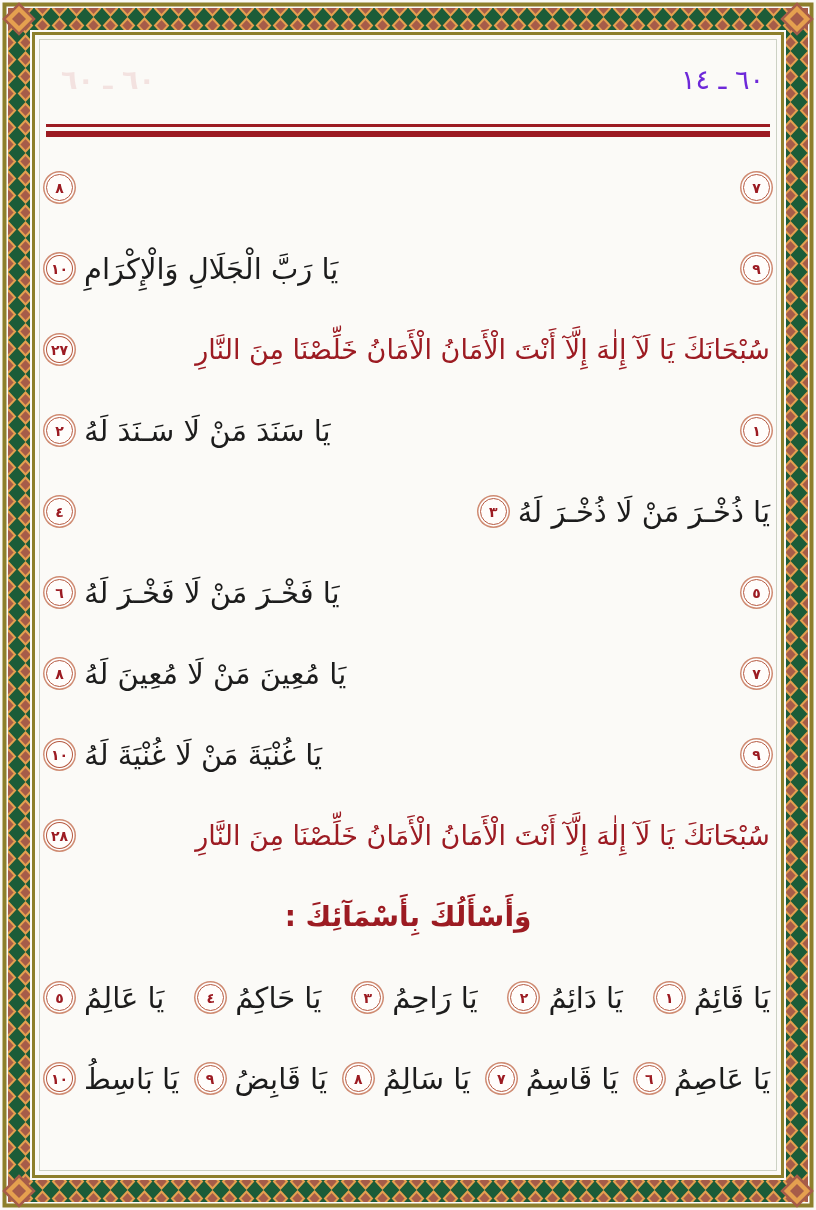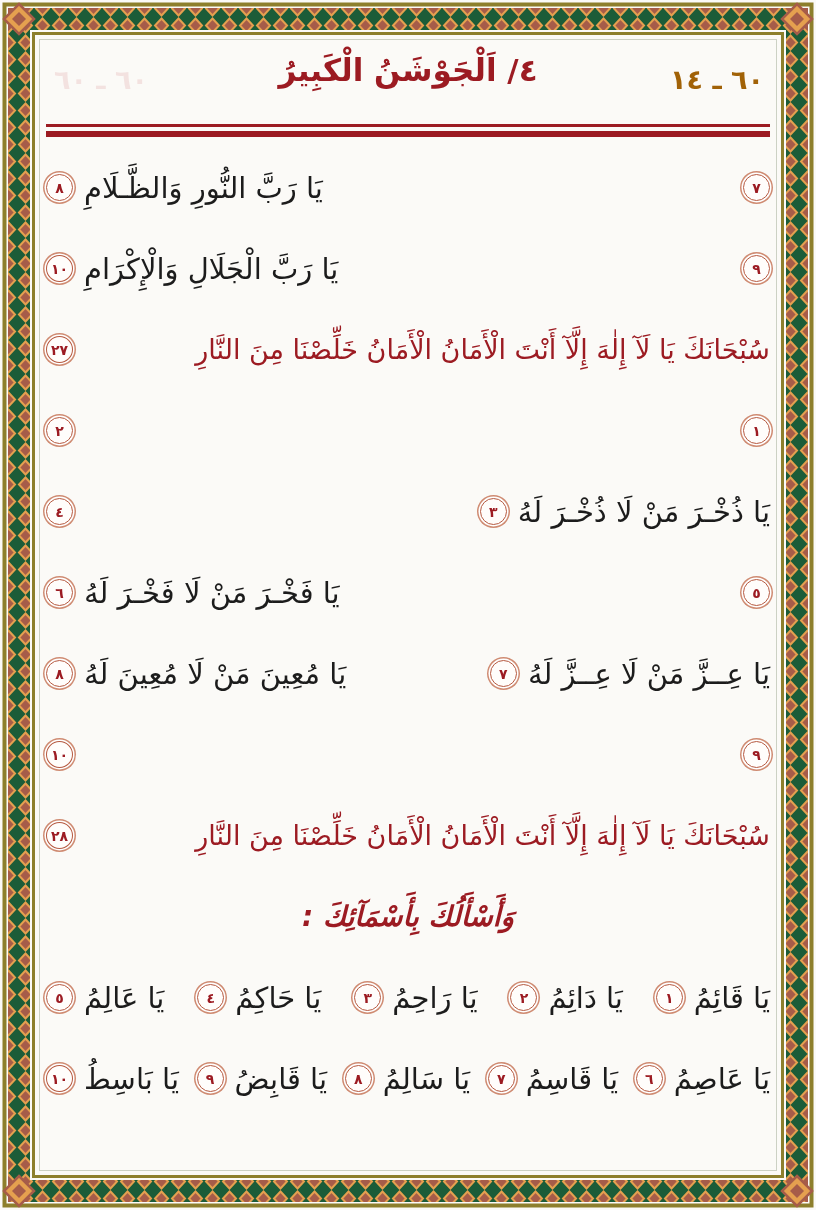--- a/index.html
+++ b/index.html
@@ -24,7 +24,7 @@
     color:#9c1b22;font-size:31px;font-weight:bold;
   }
   .watermark{
-    position:absolute;left:8px;top:20px;
+    position:absolute;left:15px;top:20px;
     color:#f3e2e0;font-size:27px;font-weight:bold;letter-spacing:2px;
   }
   .rule{

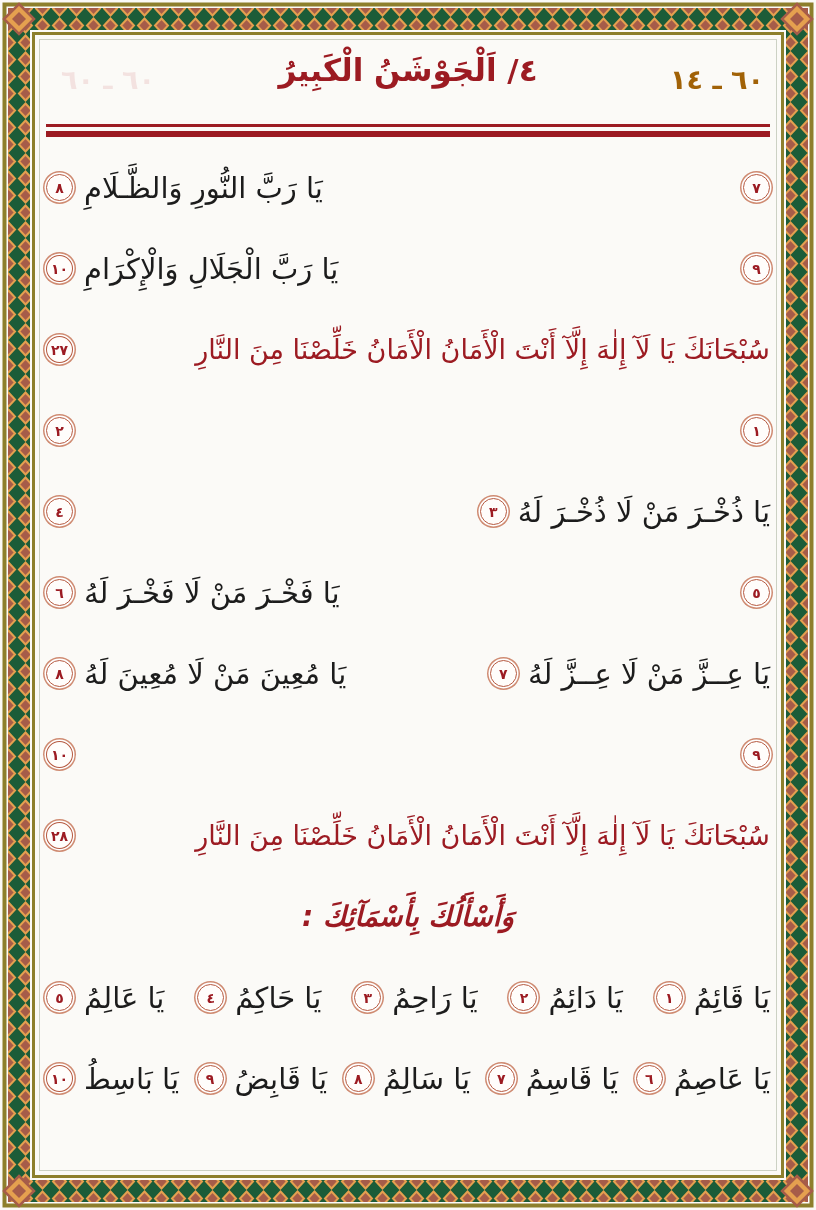--- a/index.html
+++ b/index.html
@@ -94,7 +94,6 @@
 
   <div class="header">
     <span class="pagenum">٦٠ ـ ١٤</span>
-    <span class="title">٤/ اَلْجَوْشَنُ الْكَبِيرُ</span>
     <span class="watermark">٦٠ ـ ٦٠</span>
   </div>
 

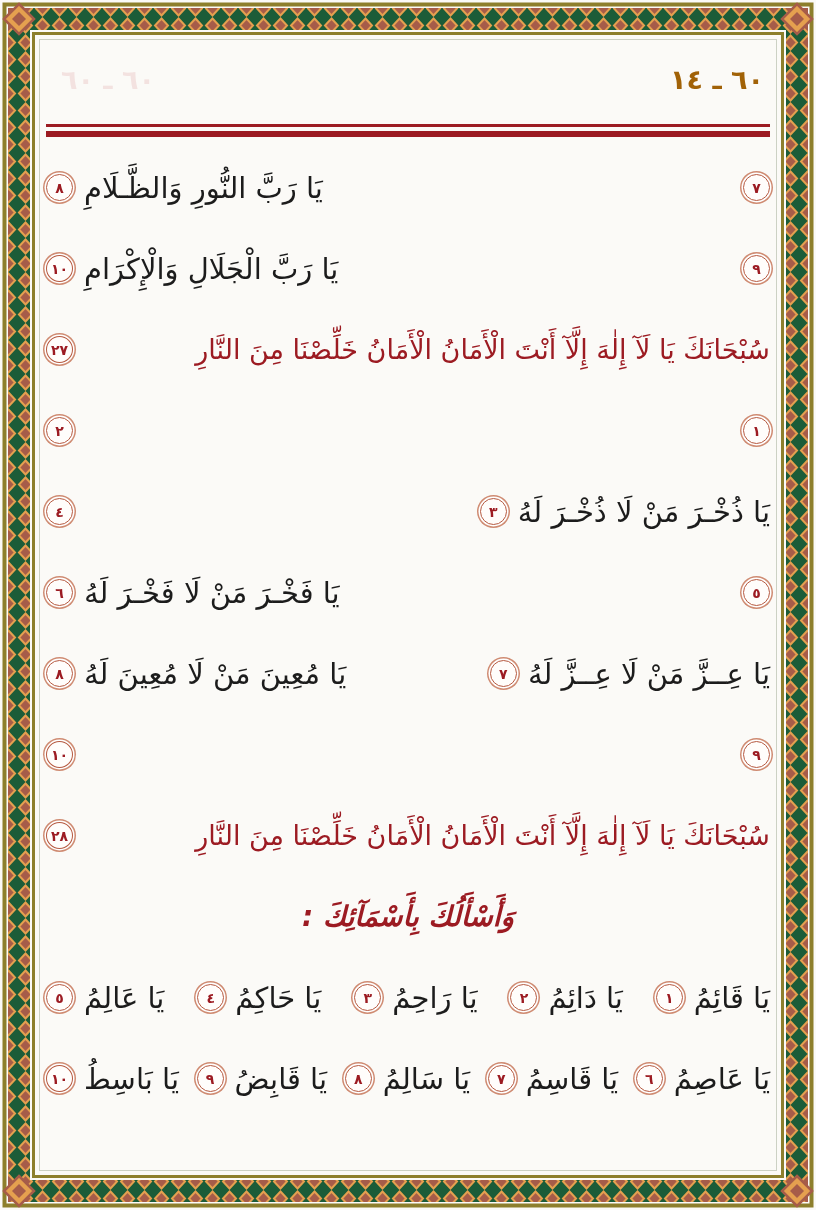--- a/index.html
+++ b/index.html
@@ -17,7 +17,7 @@
   .header{position:relative;height:76px;}
   .pagenum{
     position:absolute;right:6px;top:20px;
-    color:#a16207;font-size:27px;font-weight:bold;letter-spacing:2px;
+    color:#6d28d9;font-size:27px;font-weight:normal;letter-spacing:2px;
   }
   .title{
     position:absolute;left:0;right:0;top:8px;text-align:center;

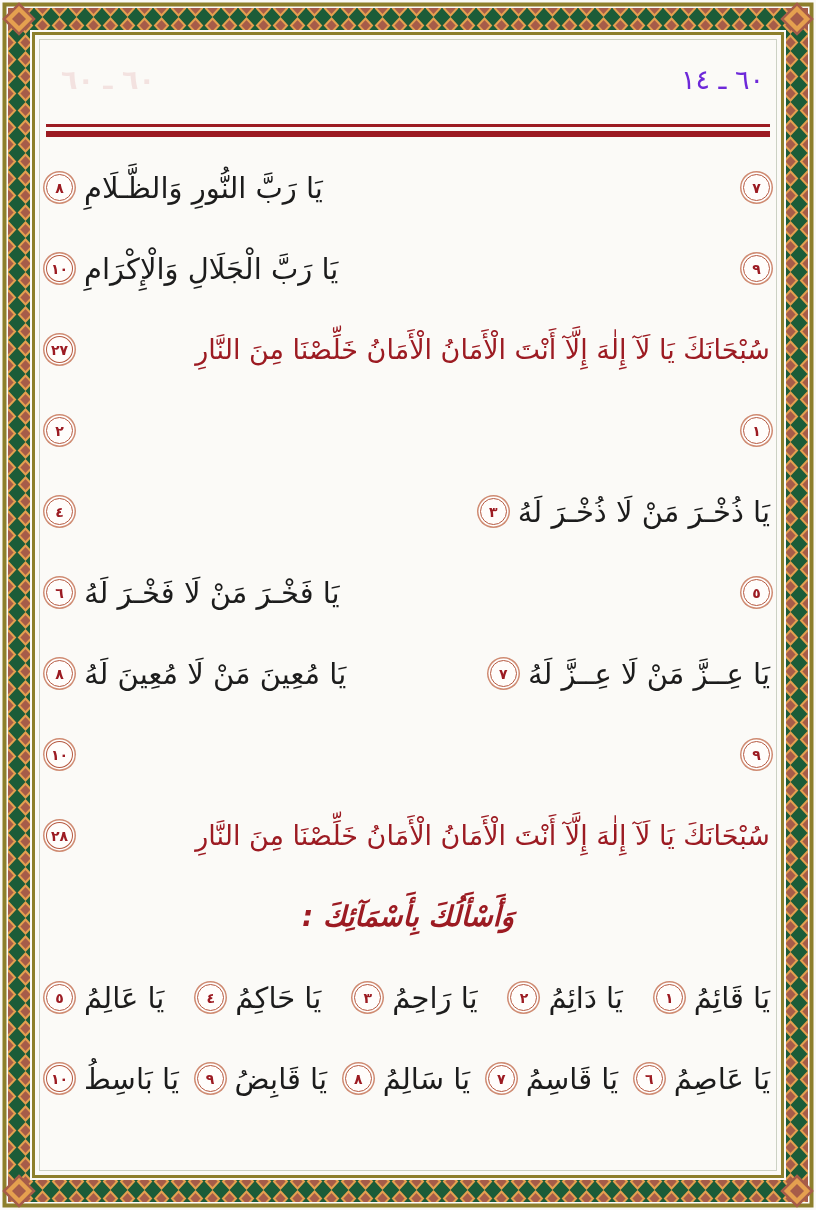--- a/index.html
+++ b/index.html
@@ -106,7 +106,6 @@
           <span class="marker">٧</span>
         </span>
       <span class="seg">
-          <span>يَا رَبَّ النُّورِ وَالظَّـلَامِ</span>
           <span class="marker">٨</span>
         </span>
     </div>

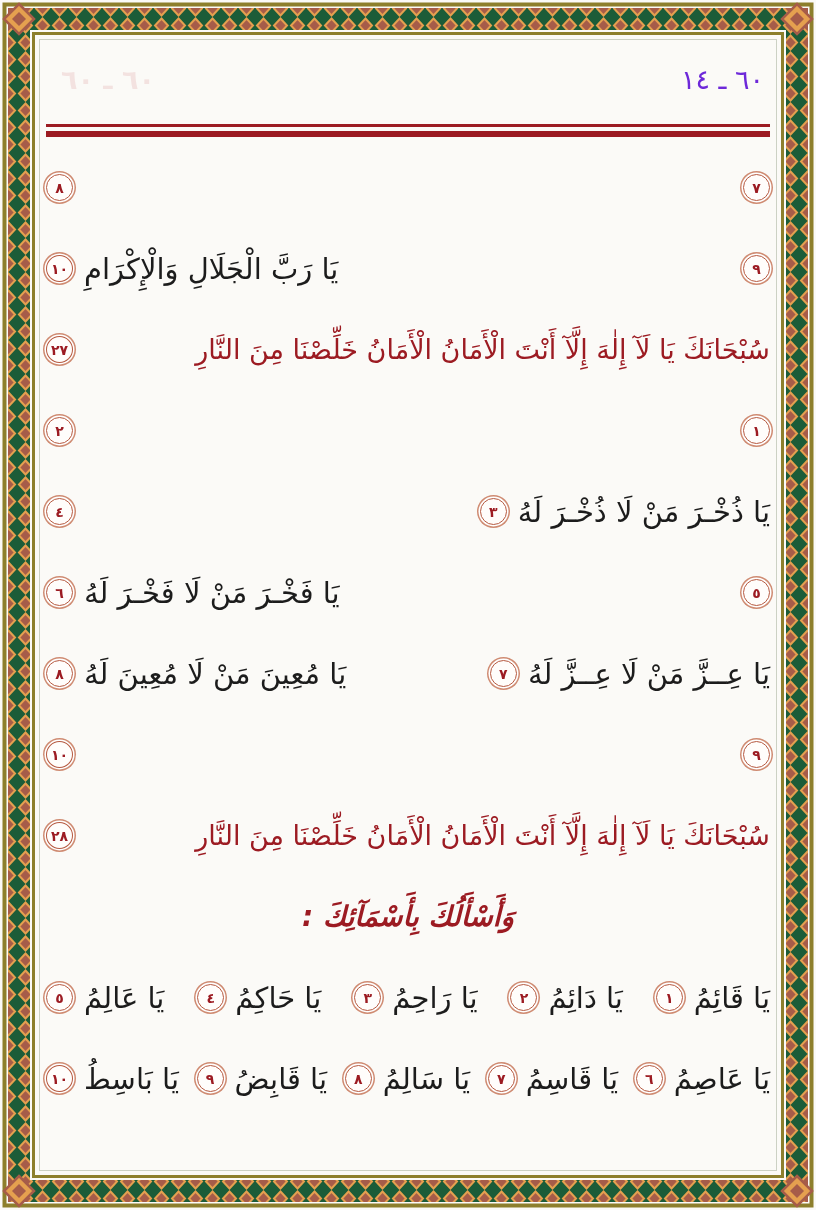--- a/index.html
+++ b/index.html
@@ -132,6 +132,7 @@
           <span class="marker">١</span>
         </span>
       <span class="seg">
+          <span>يَا سَنَدَ مَنْ لَا سَـنَدَ لَهُ</span>
           <span class="marker">٢</span>
         </span>
     </div>

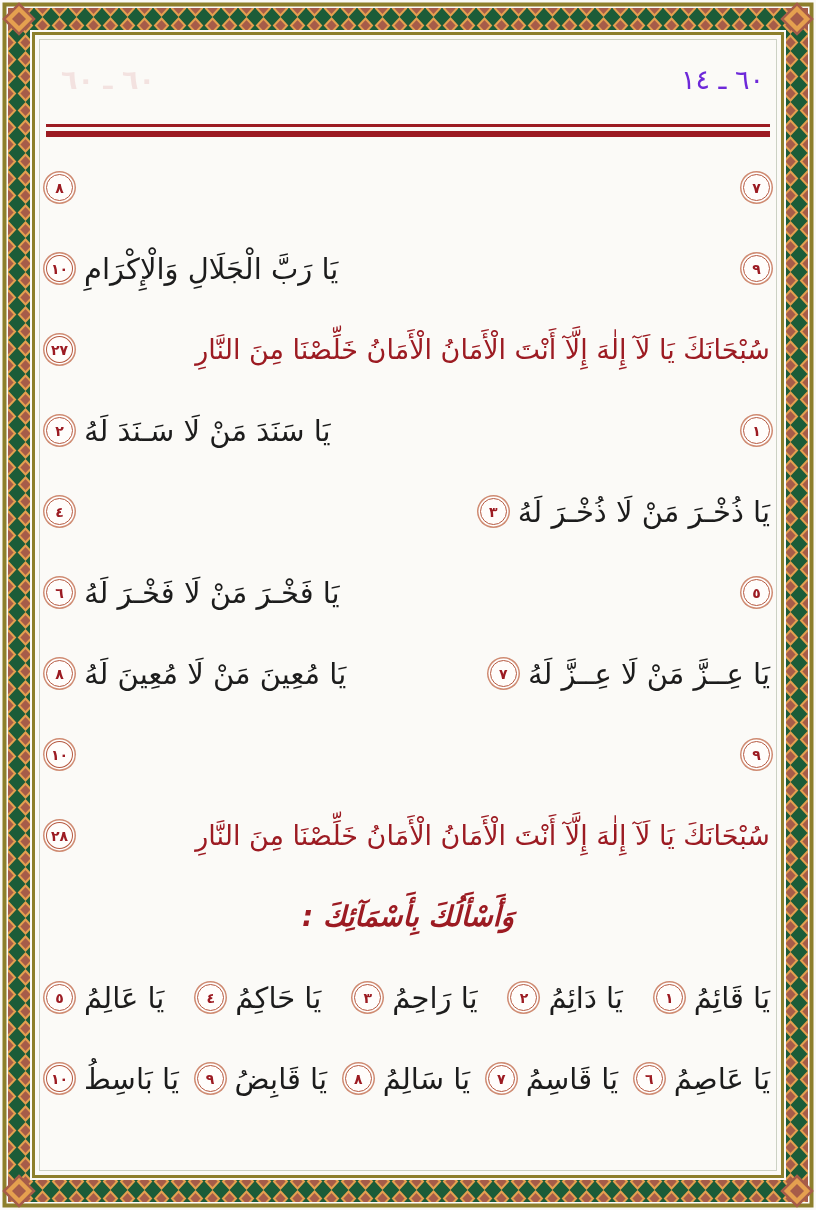--- a/index.html
+++ b/index.html
@@ -159,7 +159,6 @@
 
     <div class="line">
       <span class="seg">
-          <span>يَا عِــزَّ مَنْ لَا عِــزَّ لَهُ</span>
           <span class="marker">٧</span>
         </span>
       <span class="seg">

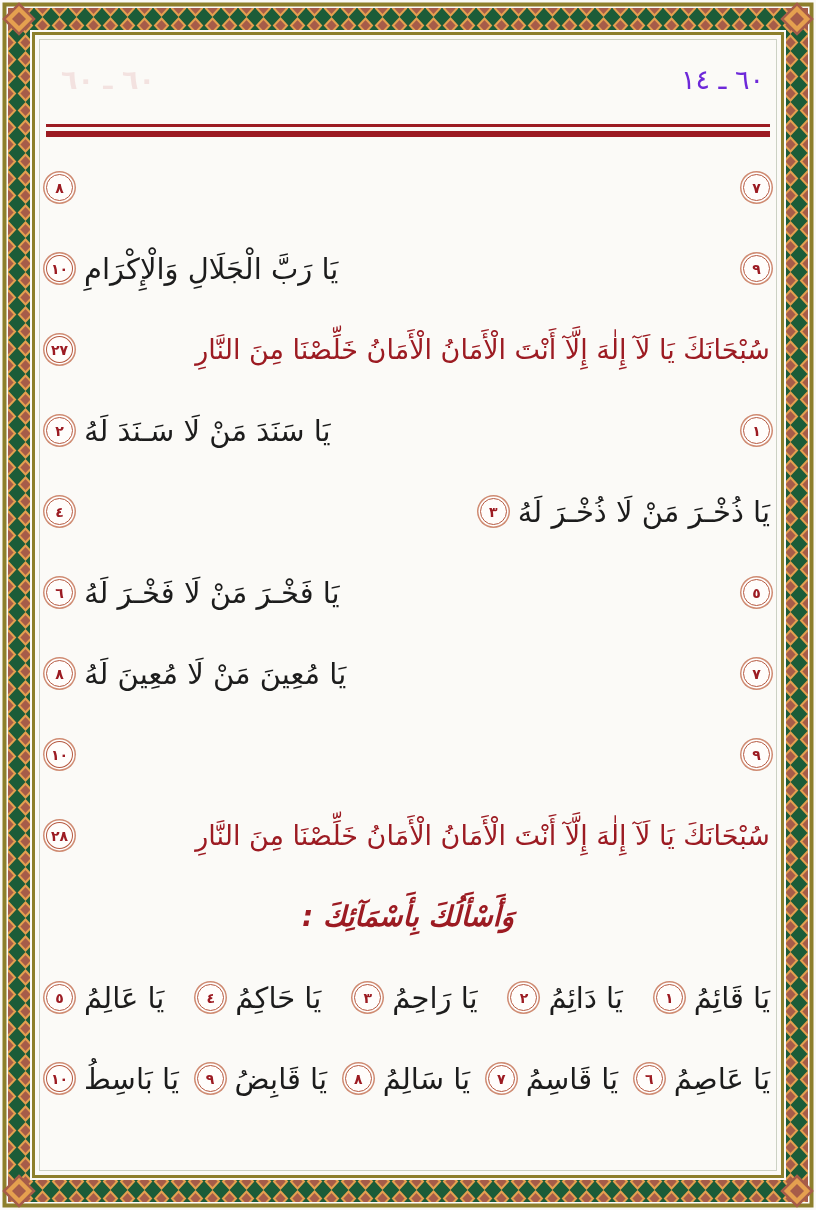--- a/index.html
+++ b/index.html
@@ -172,6 +172,7 @@
           <span class="marker">٩</span>
         </span>
       <span class="seg">
+          <span>يَا غُنْيَةَ مَنْ لَا غُنْيَةَ لَهُ</span>
           <span class="marker">١٠</span>
         </span>
     </div>

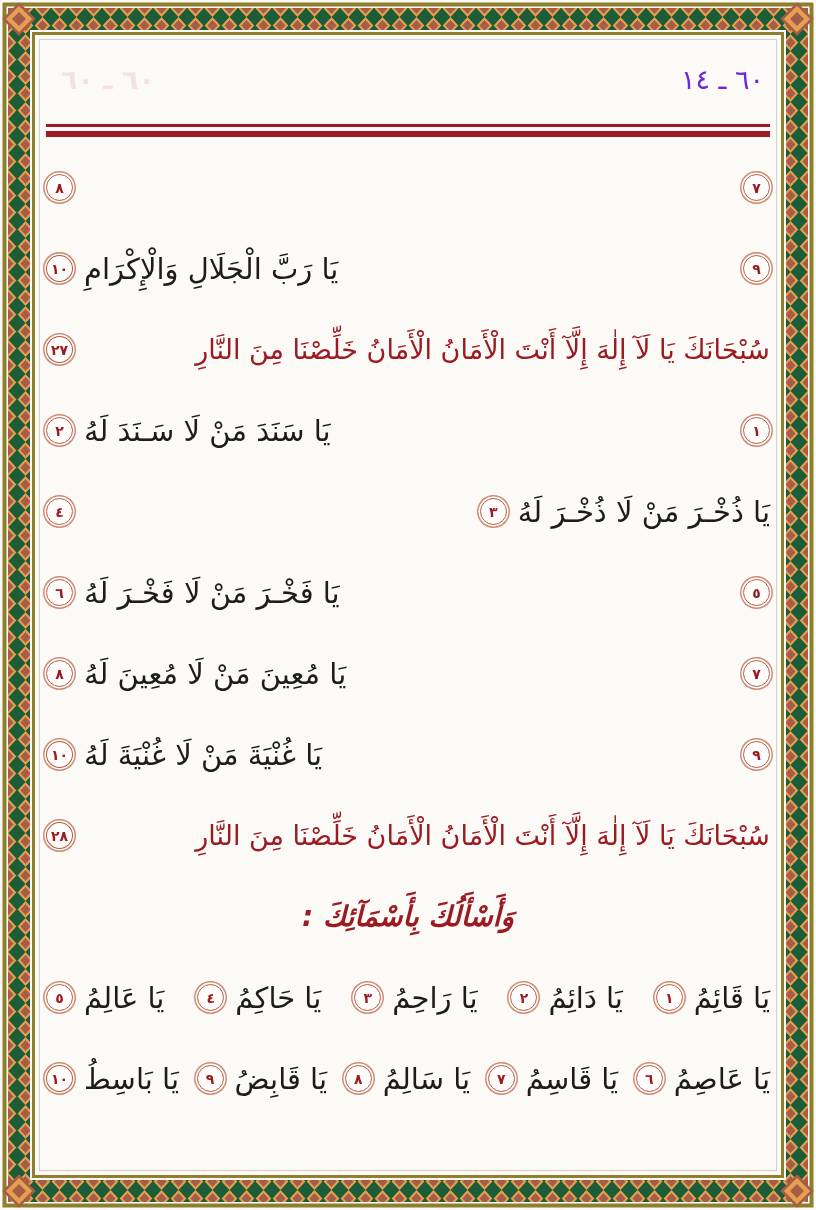--- a/index.html
+++ b/index.html
@@ -39,7 +39,7 @@
     font-size:29px;color:#1c1c1c;white-space:nowrap;
   }
   .line.red{color:#9c1b22;font-size:27px;}
-  .line.center{justify-content:center;color:#9c1b22;font-size:28px;font-weight:bold;font-style:italic;}
+  .line.center{justify-content:center;color:#9c1b22;font-size:28px;font-weight:bold;}
   .seg{display:inline-flex;align-items:center;gap:11px;}
   .line.red .seg{width:100%;justify-content:space-between;}
   .marker{

